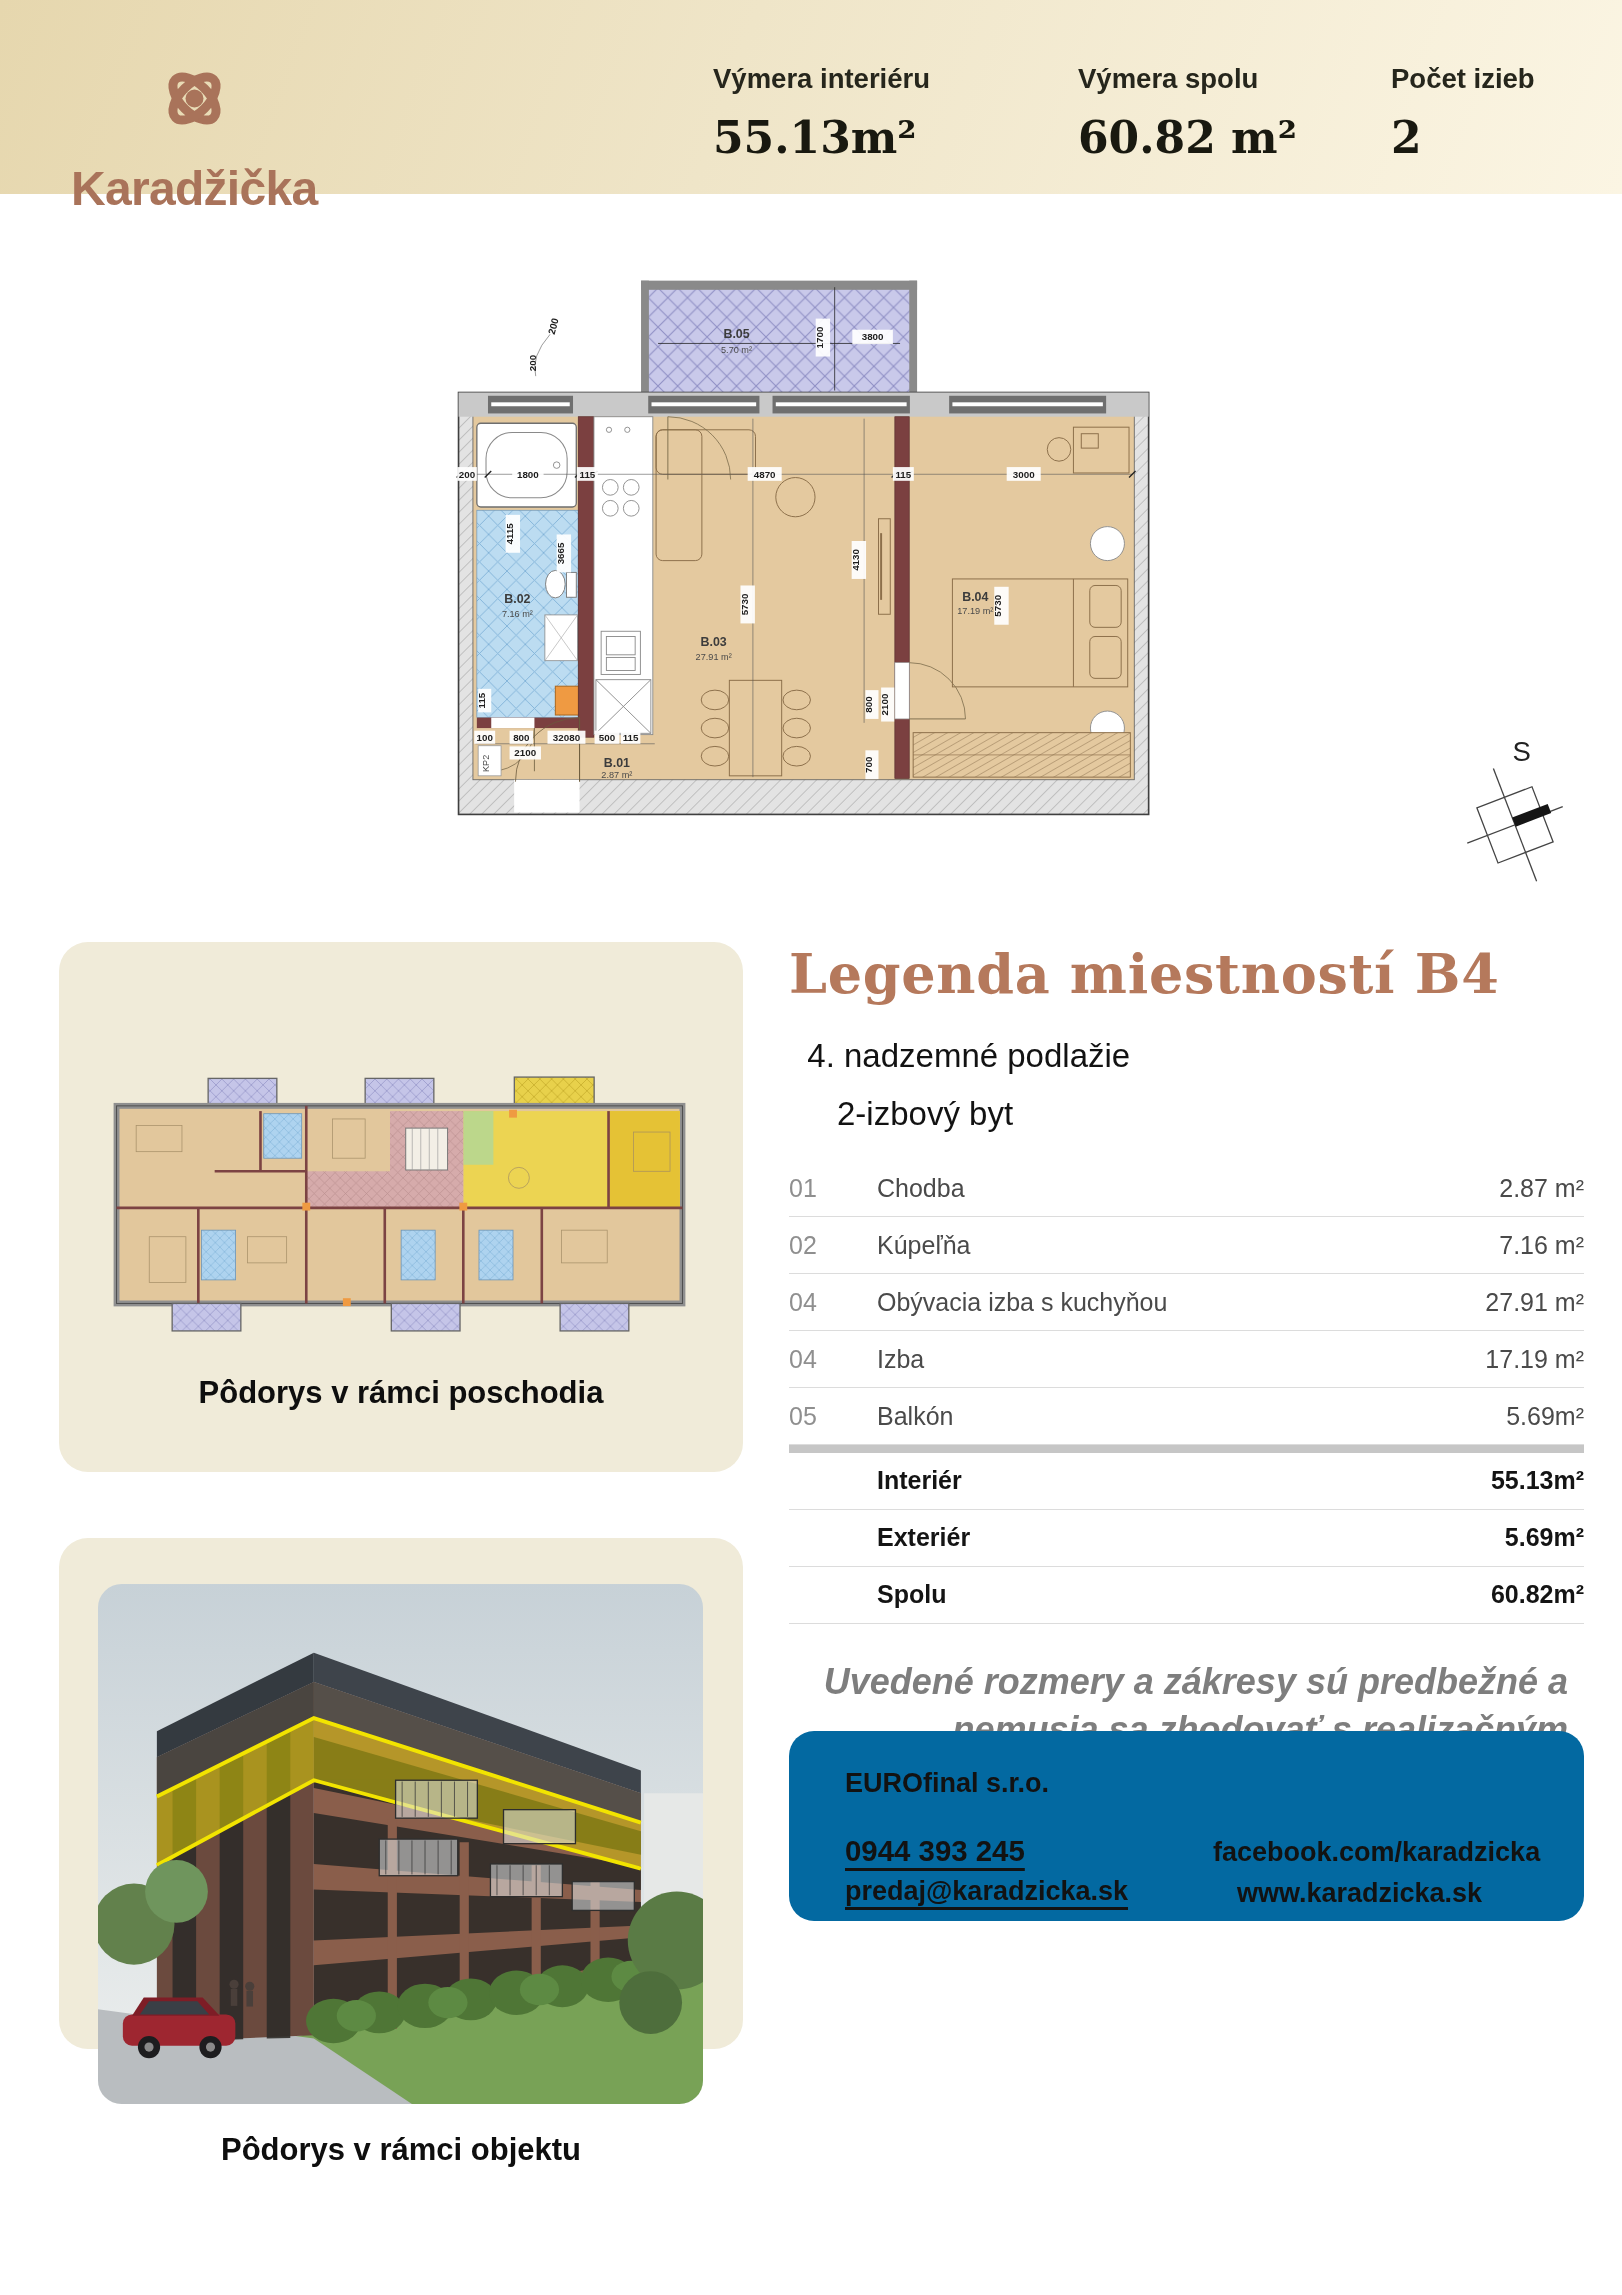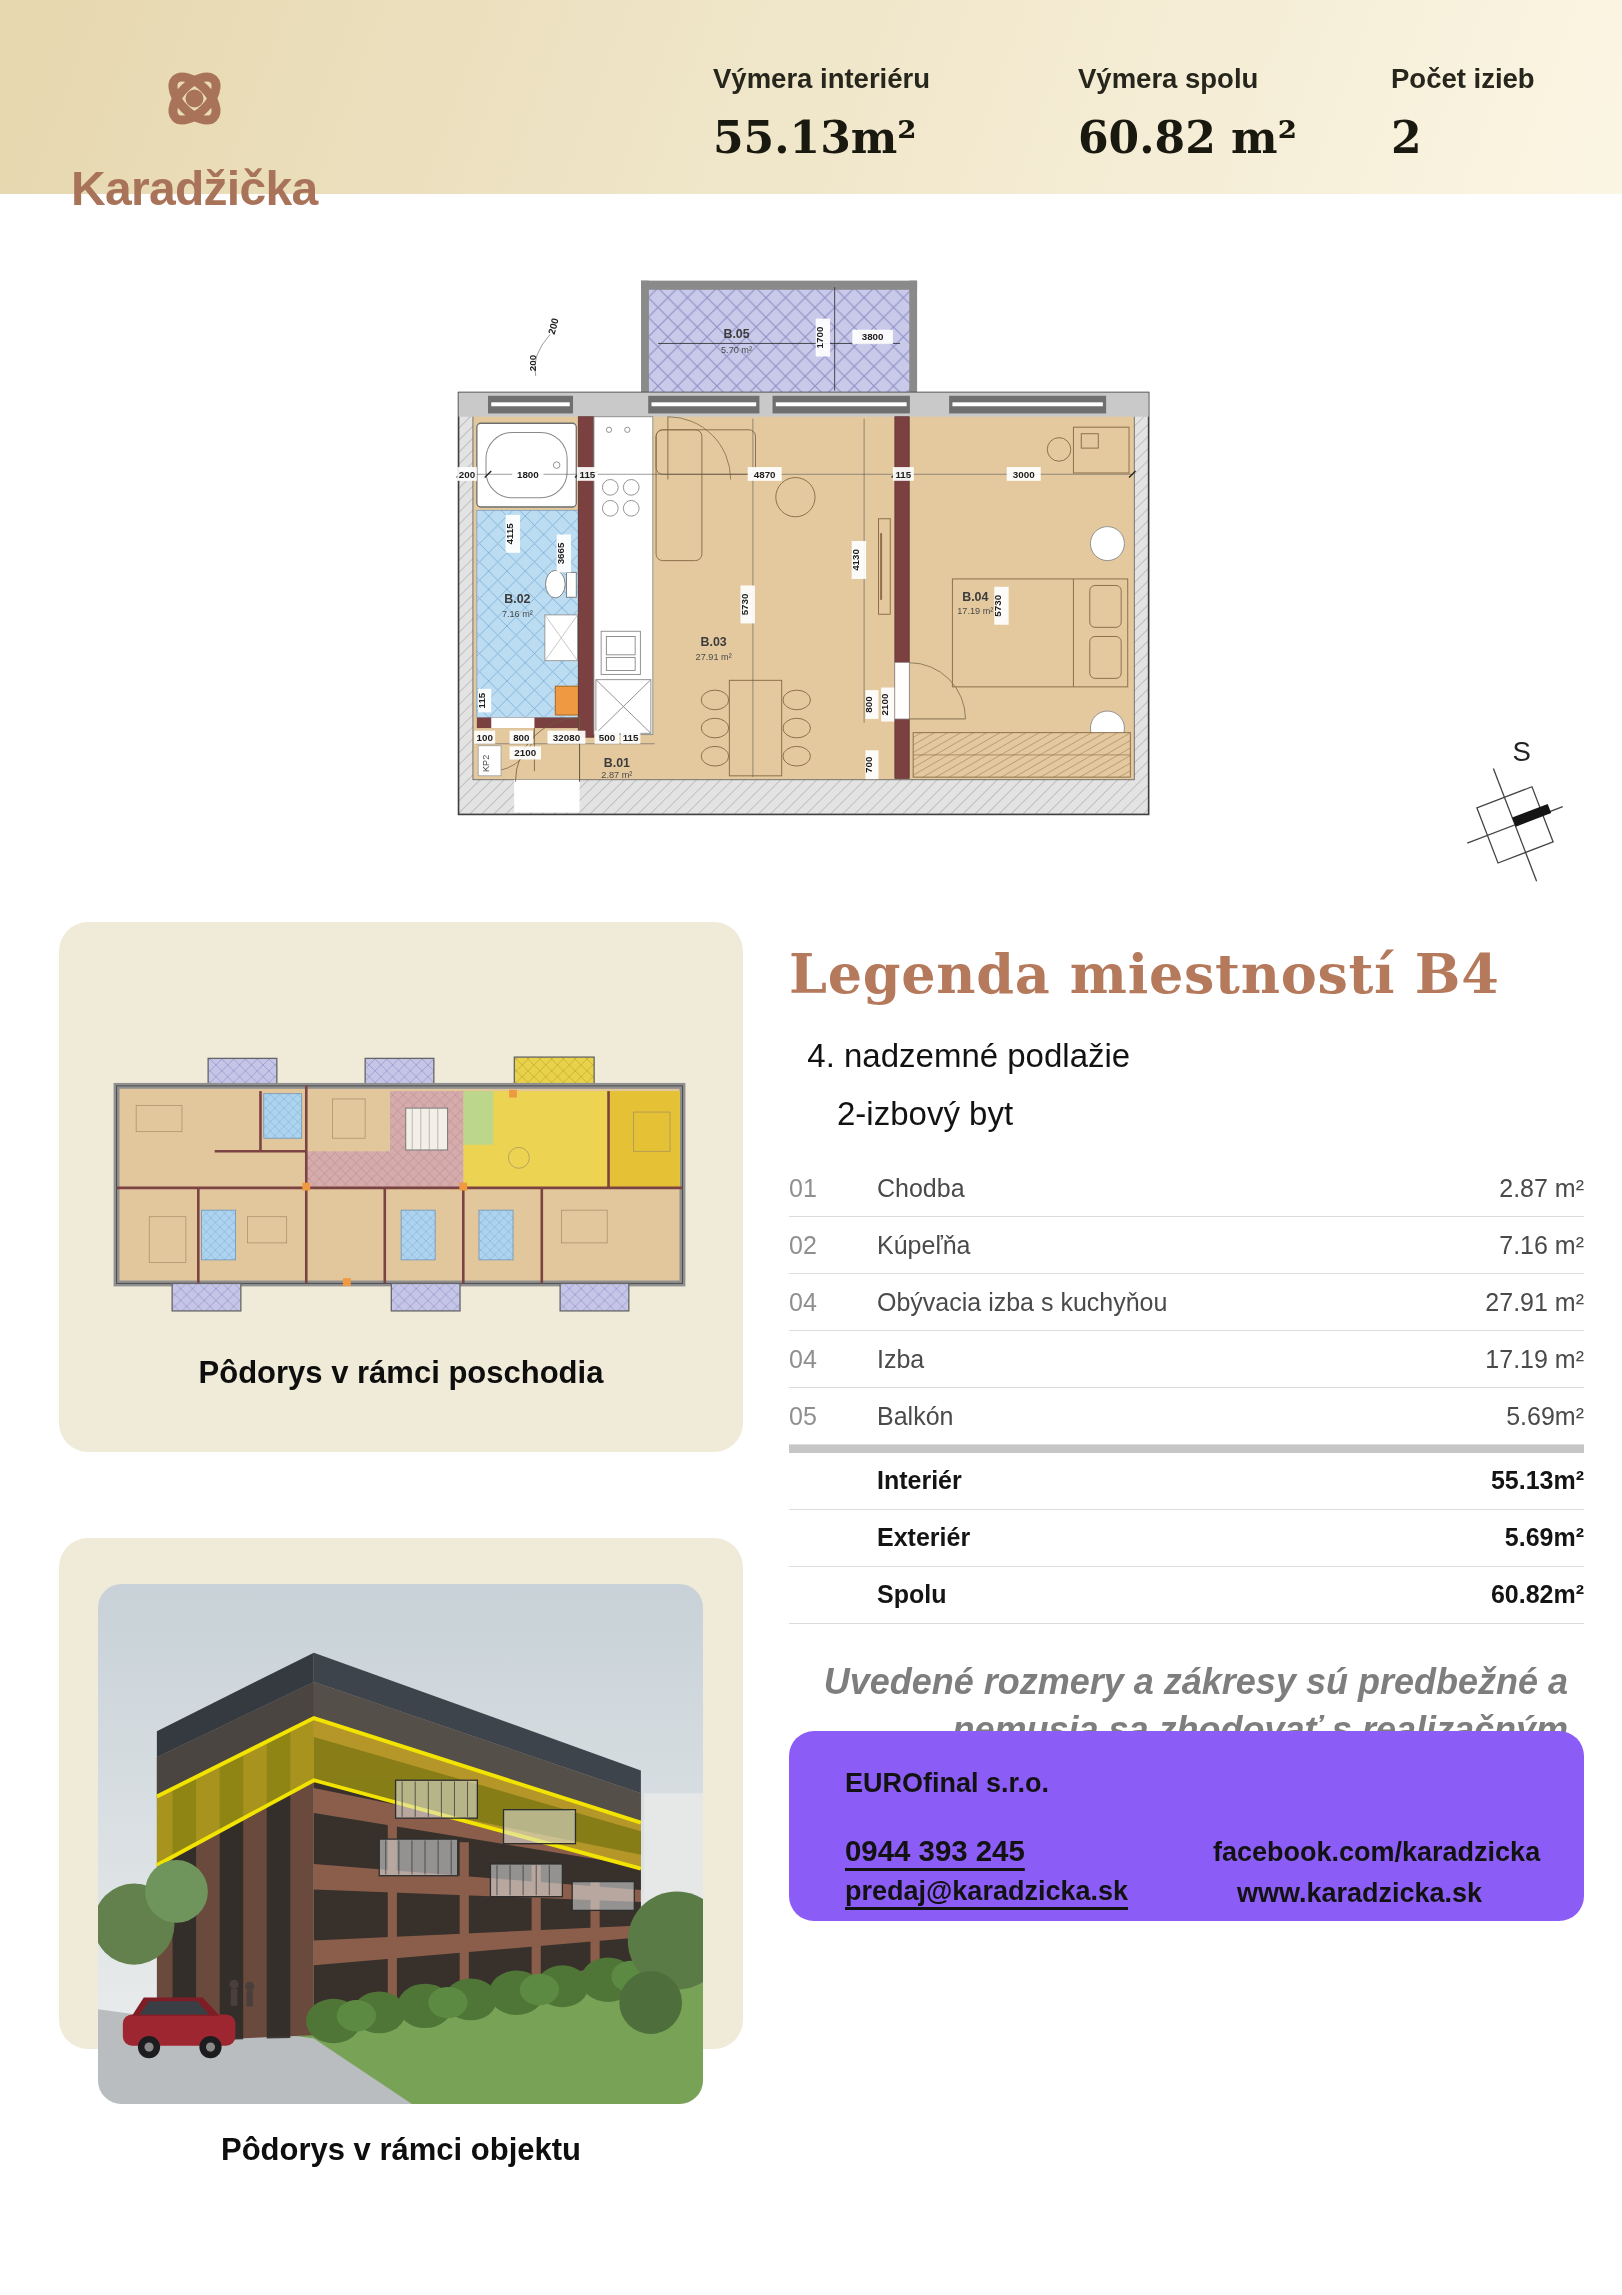--- a/index.html
+++ b/index.html
@@ -23,7 +23,7 @@
 
   
   .card{position:absolute;background:#f0ebd9;border-radius:29px;}
-  .card1{left:59px;top:922px;width:684px;height:530px;}
+  .card1{left:59px;top:942px;width:684px;height:530px;}
   .card2{left:59px;top:1538px;width:684px;height:511px;}
   .mini-plan{position:absolute;left:51px;top:131px;width:579px;height:262px;}
   .photo{position:absolute;left:39px;top:46px;width:605px;height:520px;border-radius:23.6px;overflow:hidden;}

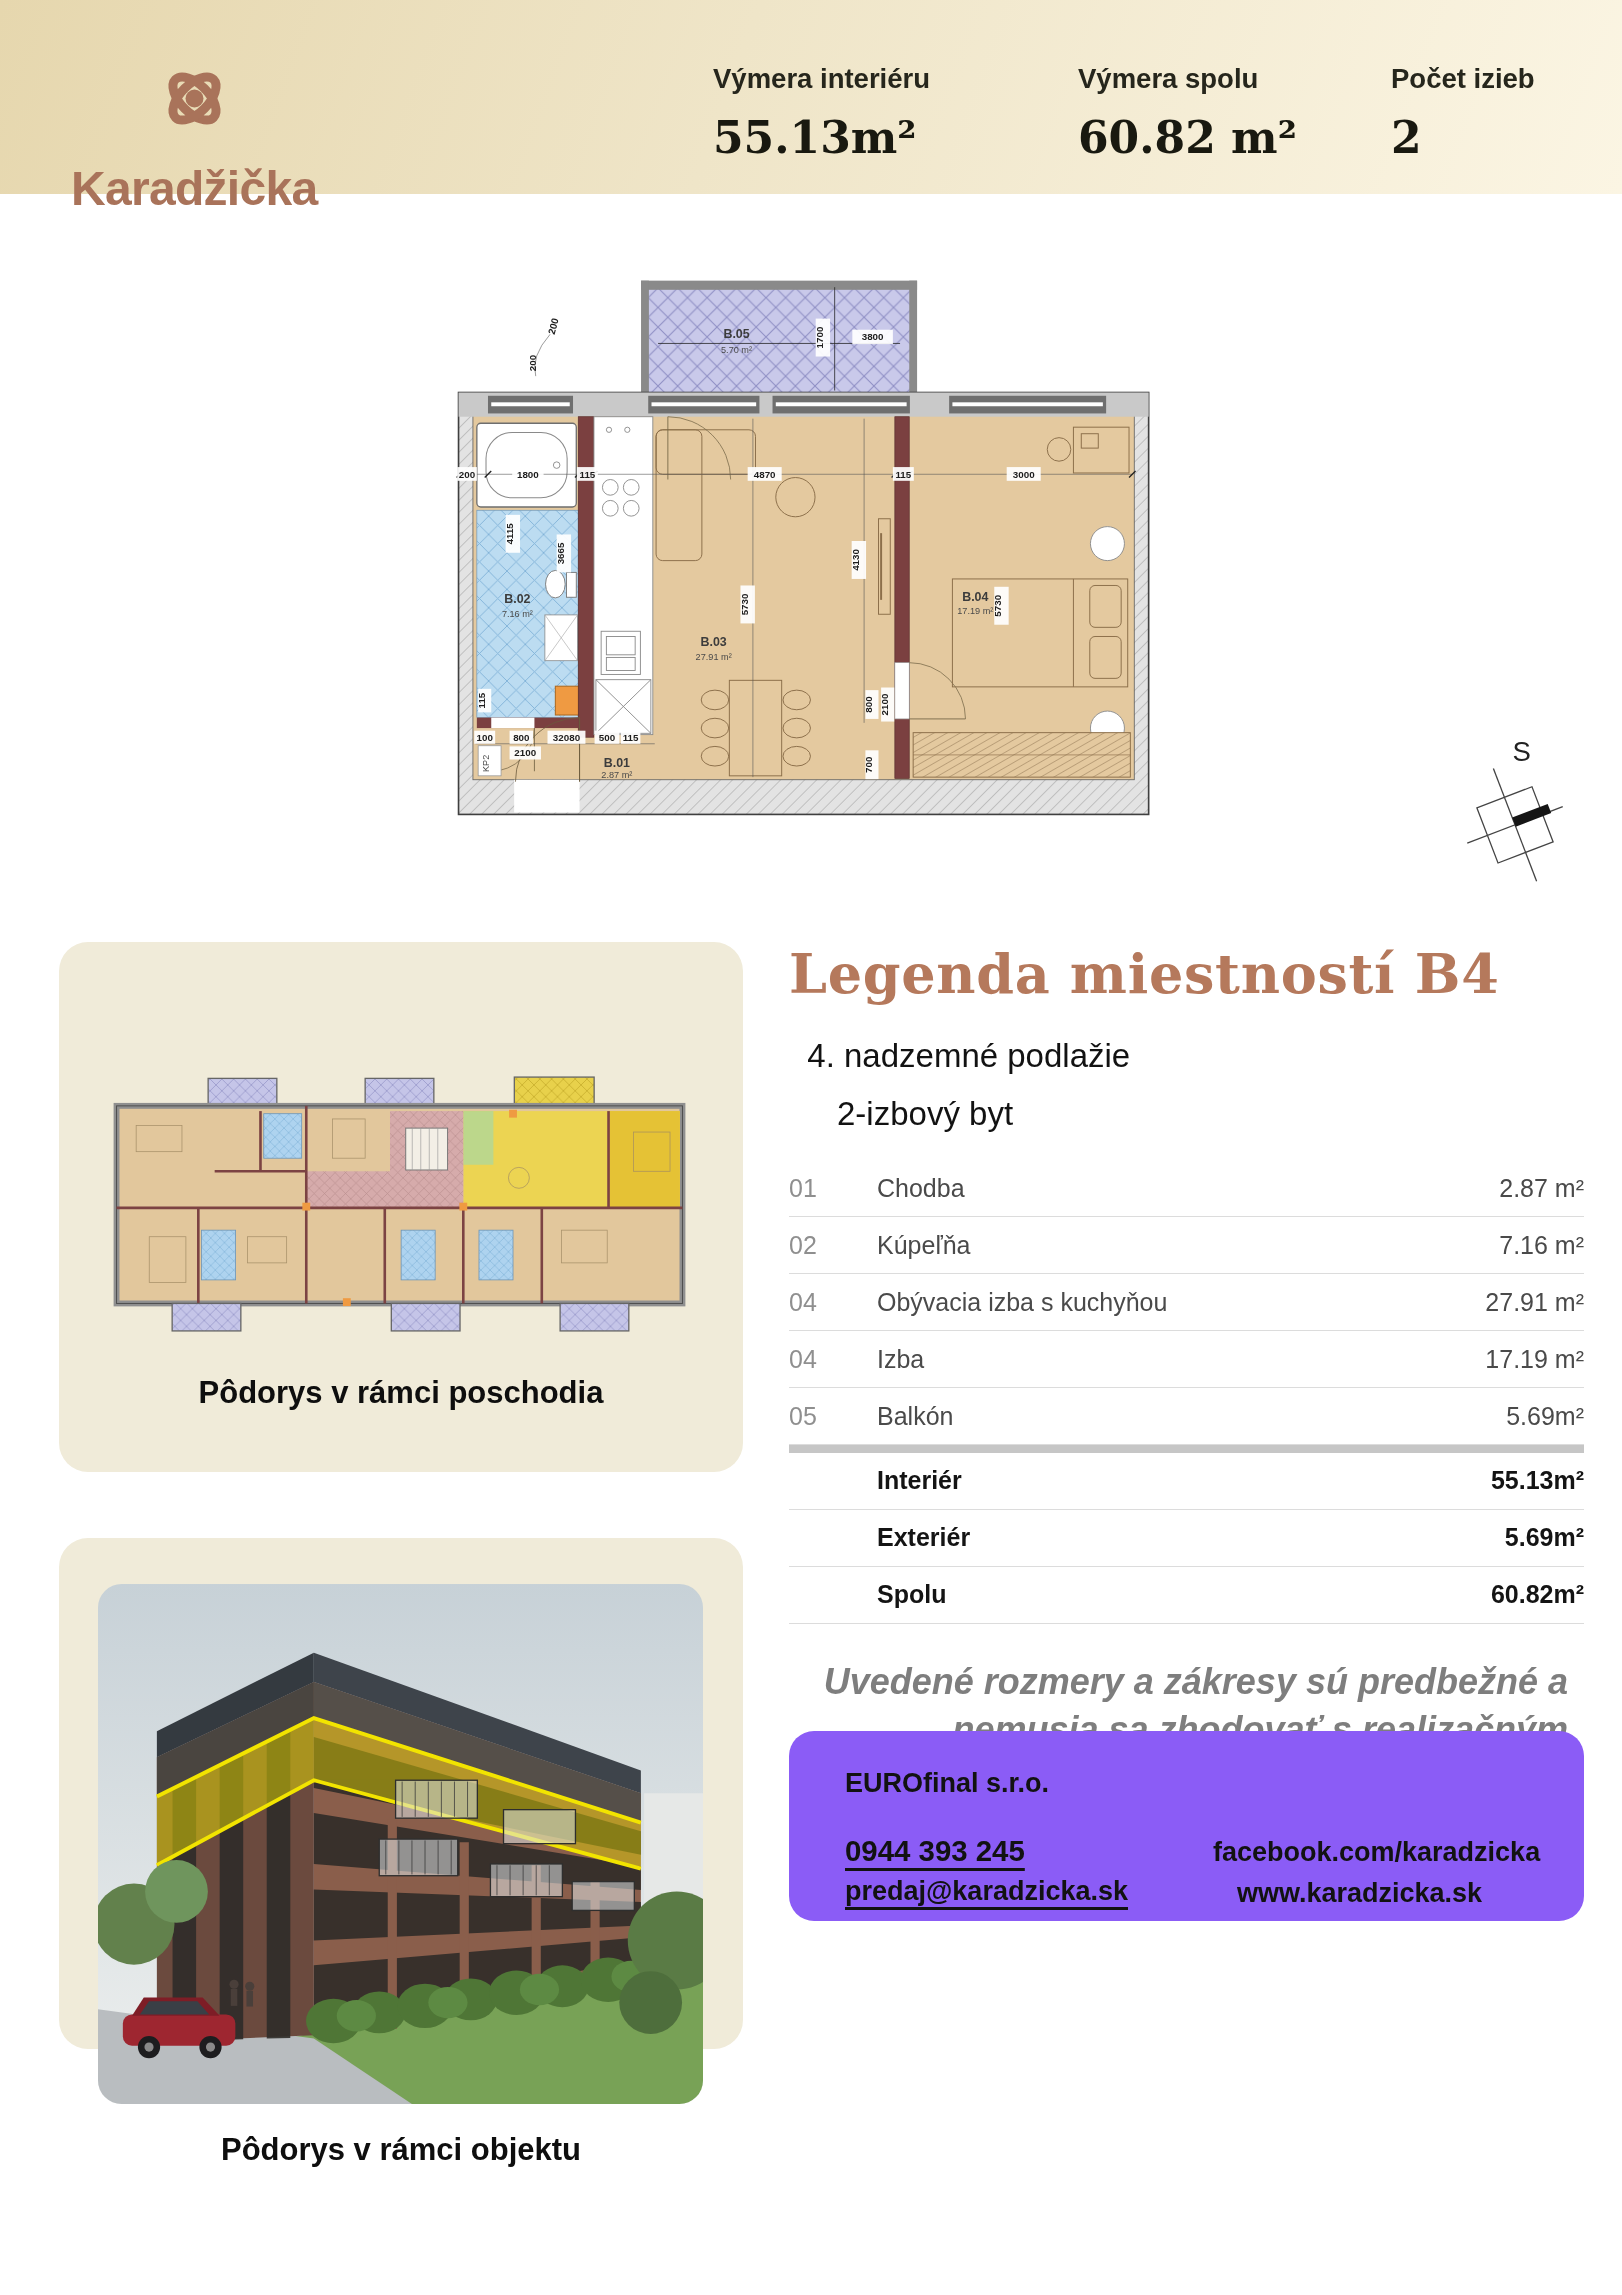--- a/index.html
+++ b/index.html
@@ -52,7 +52,7 @@
 
   
   .contact{position:absolute;left:789px;top:1731px;width:795px;height:190px;
-           background:#8b5cf6;border-radius:25px;}
+           background:#0369a1;border-radius:25px;}
   .company{position:absolute;left:56px;top:37px;font-size:27px;font-weight:700;color:#121212;}
   .phone{position:absolute;left:56px;top:103px;font-size:29.4px;font-weight:700;color:#121212;
          text-decoration:underline;text-underline-offset:6.5px;text-decoration-thickness:2.6px;}

